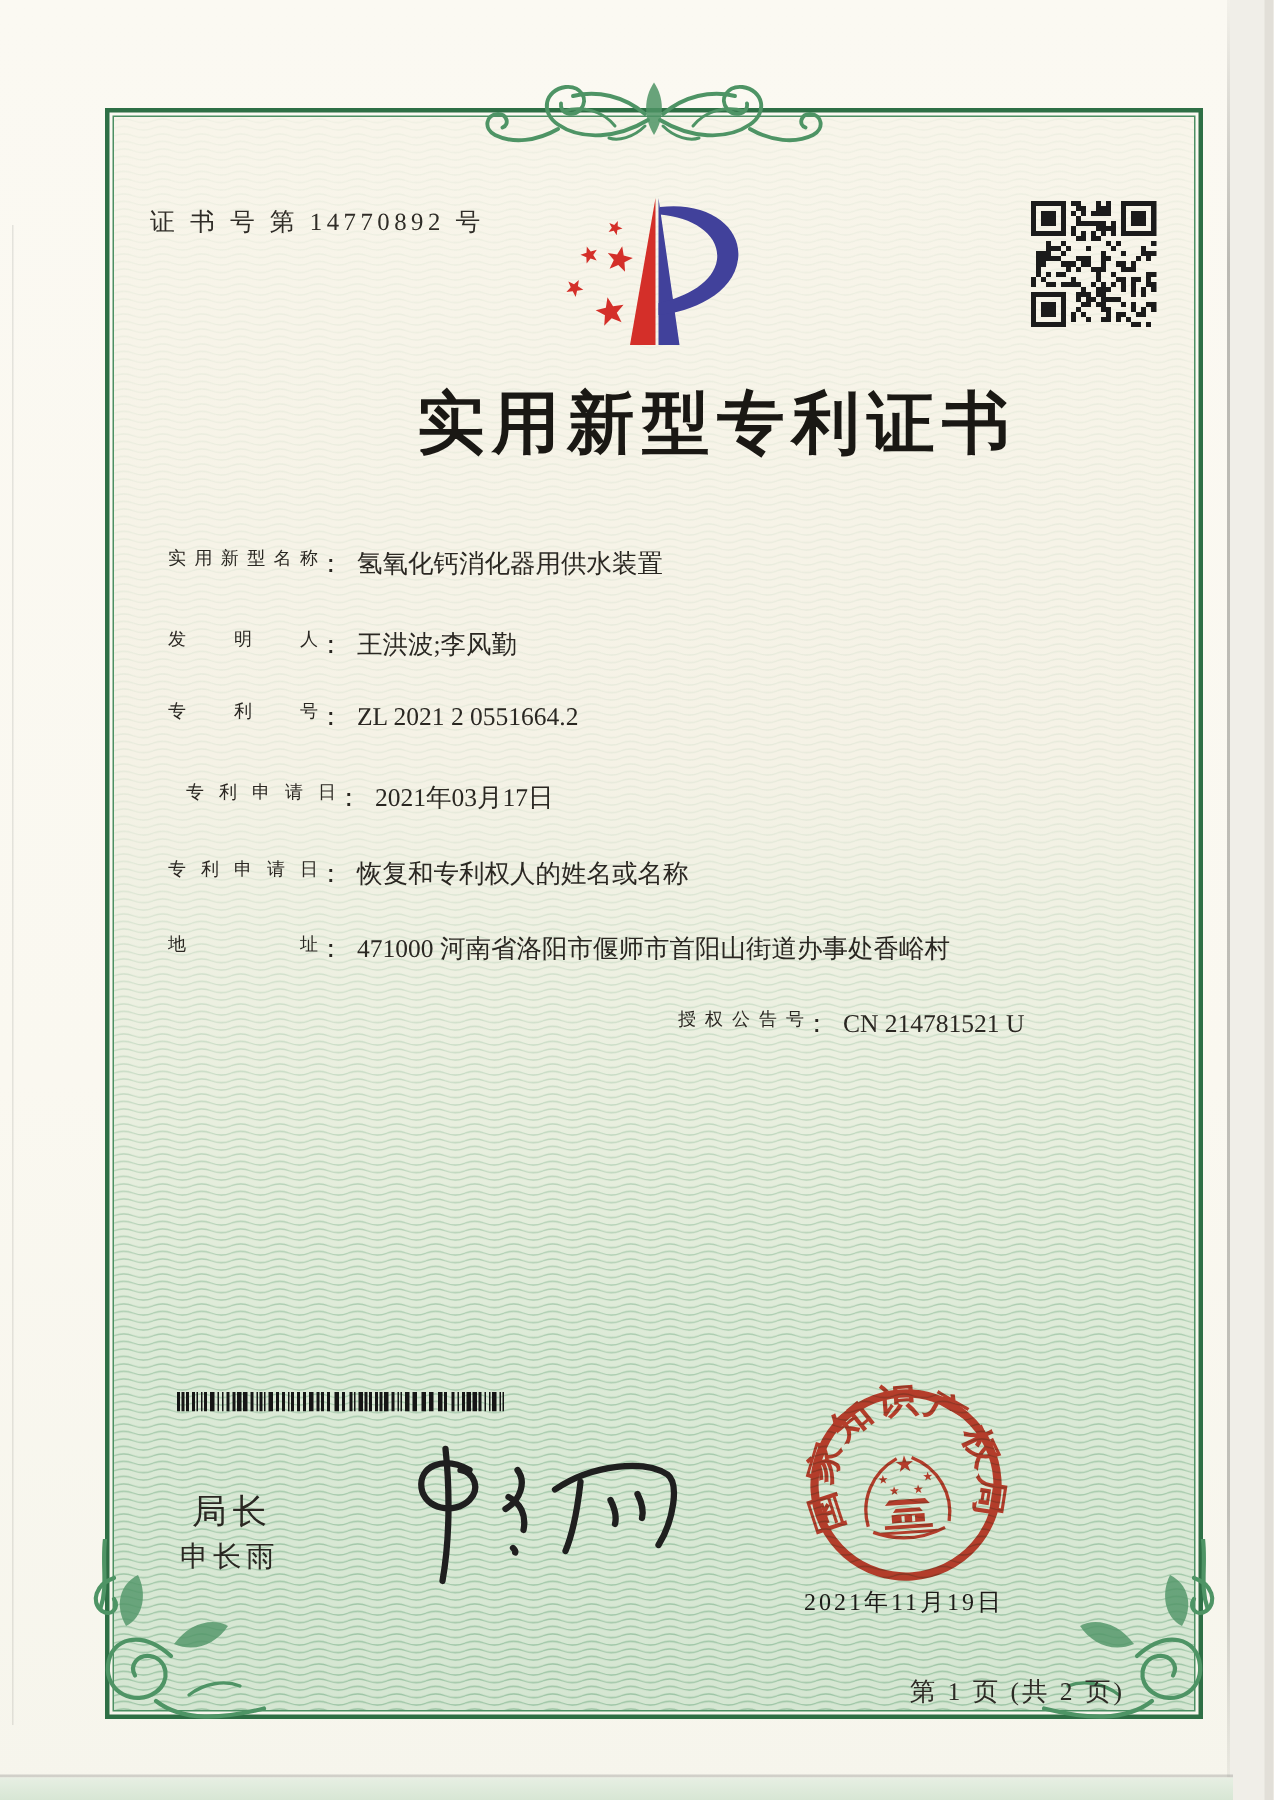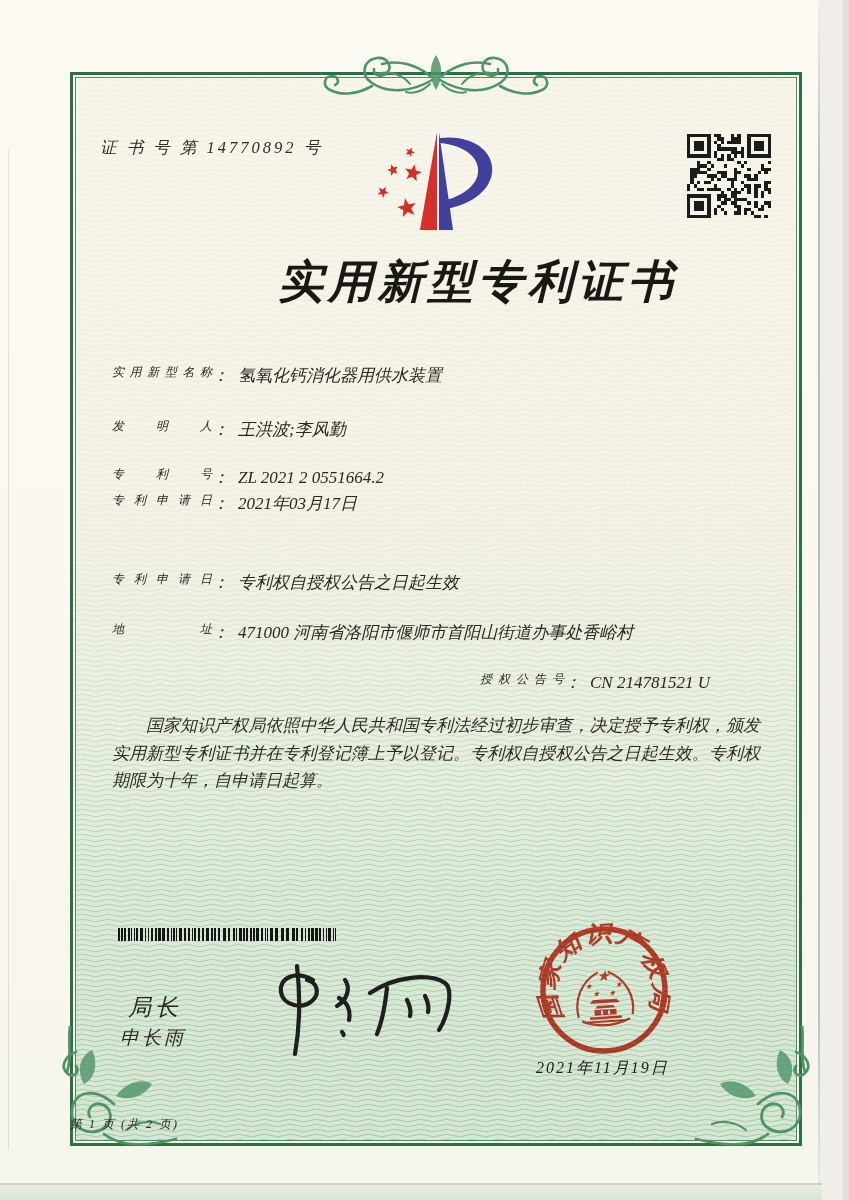--- a/index.html
+++ b/index.html
@@ -5,7 +5,7 @@
   html,body{margin:0;padding:0;background:#e8e6e0;}
   .stage{position:relative;width:849px;height:1200px;overflow:hidden;
          font-family:"Liberation Serif","DejaVu Serif",serif;color:#2a2722;
-         background:linear-gradient(180deg,#fbf9f2 0%,#faf8f0 60%,#f6f5ec 100%);font-style:italic;}
+         background:linear-gradient(180deg,#fbf9f2 0%,#faf8f0 60%,#f6f5ec 100%);}
   
   .edge-right-line{position:absolute;left:818px;top:0;width:2px;height:1185px;
       background:linear-gradient(180deg,rgba(90,90,85,.05),rgba(90,90,85,.4) 15%,rgba(90,90,85,.35) 85%,rgba(90,90,85,.08));}

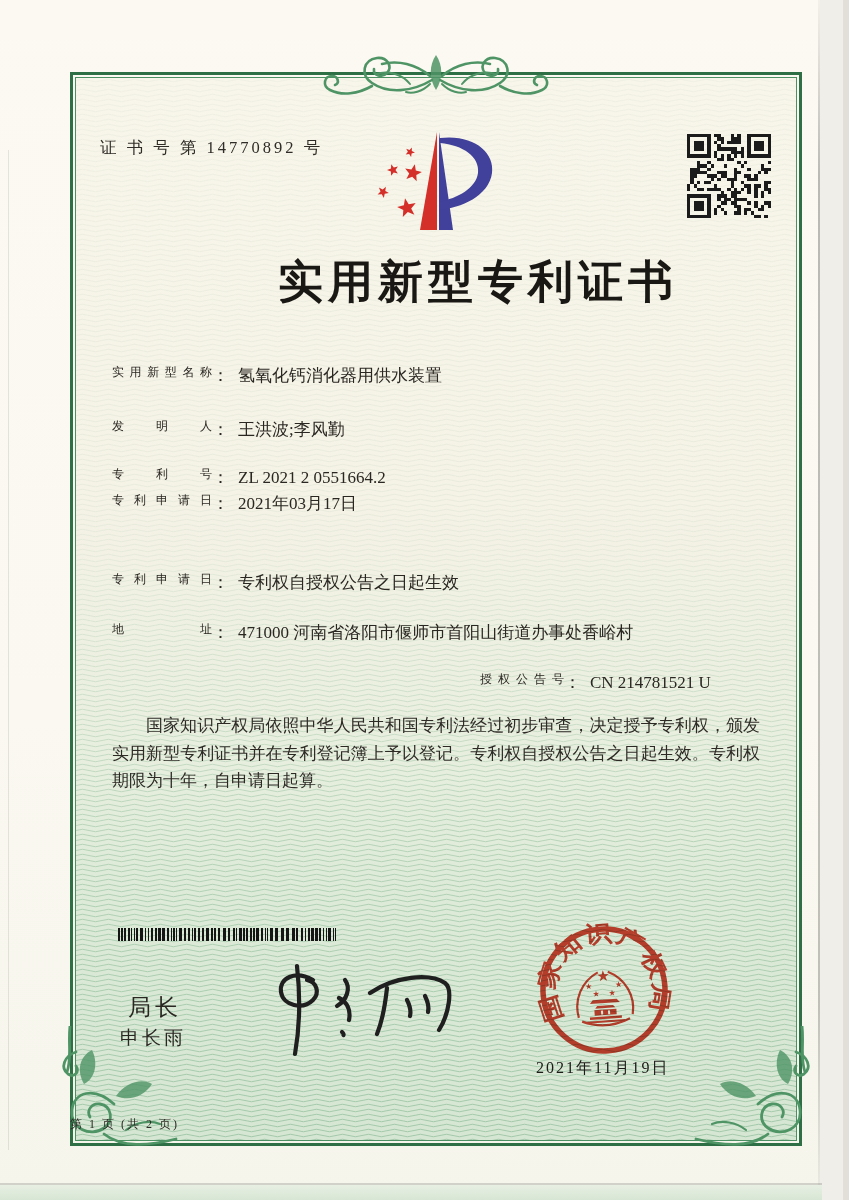--- a/index.html
+++ b/index.html
@@ -404,7 +404,7 @@
   <div class="frow" style="top:466px;">
     <span class="flabel">专利号</span><span class="fcolon">：</span><span>ZL 2021 2 0551664.2</span>
   </div>
-  <div class="frow" style="top:492px;">
+  <div class="frow" style="top:520px;margin-left:12px;">
     <span class="flabel">专利申请日</span><span class="fcolon">：</span><span>2021年03月17日</span>
   </div>
   <div class="frow" style="top:571px;">

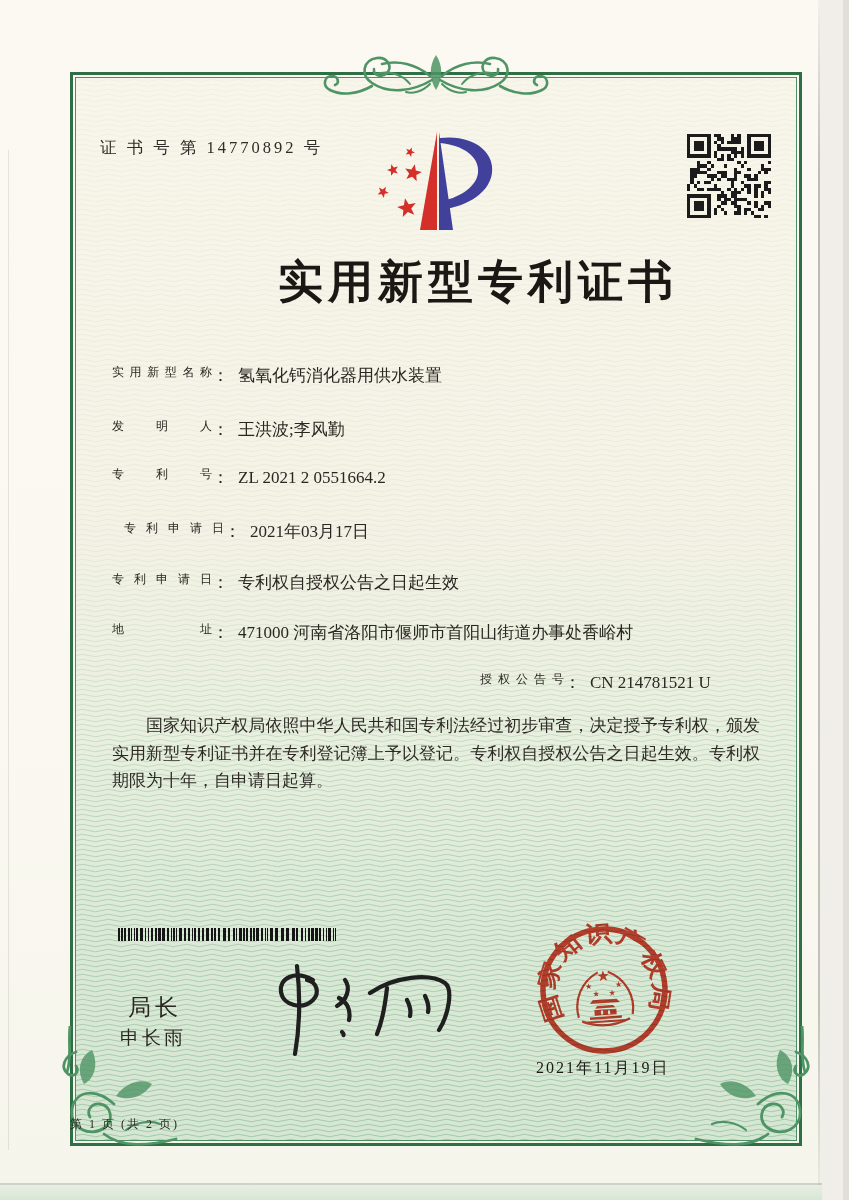--- a/index.html
+++ b/index.html
@@ -408,7 +408,7 @@
     <span class="flabel">专利申请日</span><span class="fcolon">：</span><span>2021年03月17日</span>
   </div>
   <div class="frow" style="top:571px;">
-    <span class="flabel">专利申请日</span><span class="fcolon">：</span><span>专利权自授权公告之日起生效</span>
+    <span class="flabel">专利申请日</span><span class="fcolon">：</span><span>恢复和专利权人的姓名或名称</span>
   </div>
   <div class="frow" style="top:621px;">
     <span class="flabel">地址</span><span class="fcolon">：</span><span>471000 河南省洛阳市偃师市首阳山街道办事处香峪村</span>

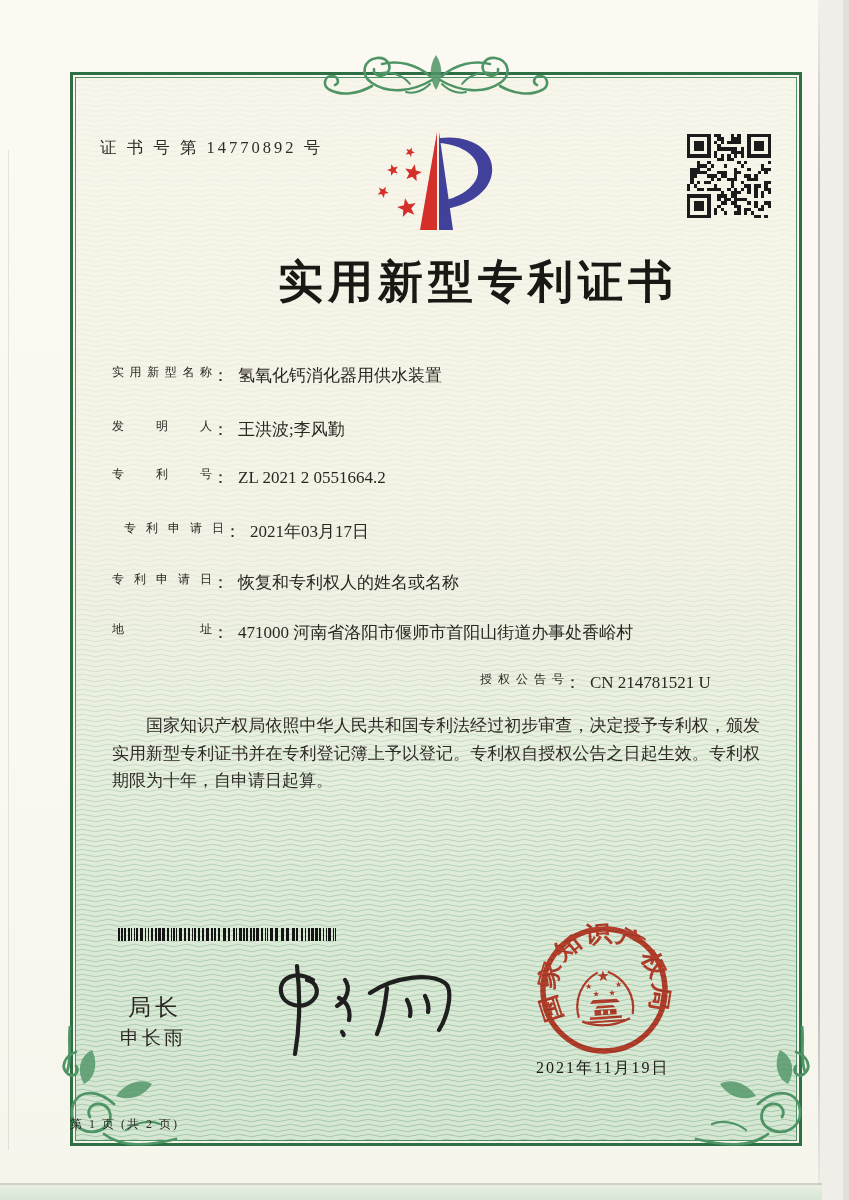--- a/index.html
+++ b/index.html
@@ -37,7 +37,7 @@
   .frow{position:absolute;left:112px;font-size:17px;white-space:nowrap;color:#2a2722;}
   .flabel{display:inline-block;width:100px;font-size:12px;text-align:justify;text-align-last:justify;vertical-align:top;}
   .fcolon{margin-right:9px;}
-  .grant{position:absolute;left:452px;top:671px;font-size:17px;white-space:nowrap;margin-left:28px;}
+  .grant{position:absolute;left:452px;top:671px;font-size:17px;white-space:nowrap;}
   .grant .flabel{width:84px;}
   .paras{position:absolute;left:112px;top:712px;width:648px;font-size:17px;line-height:27.5px;text-align:justify;color:#2d2a25;}
   .paras p{margin:0;text-indent:34px;}

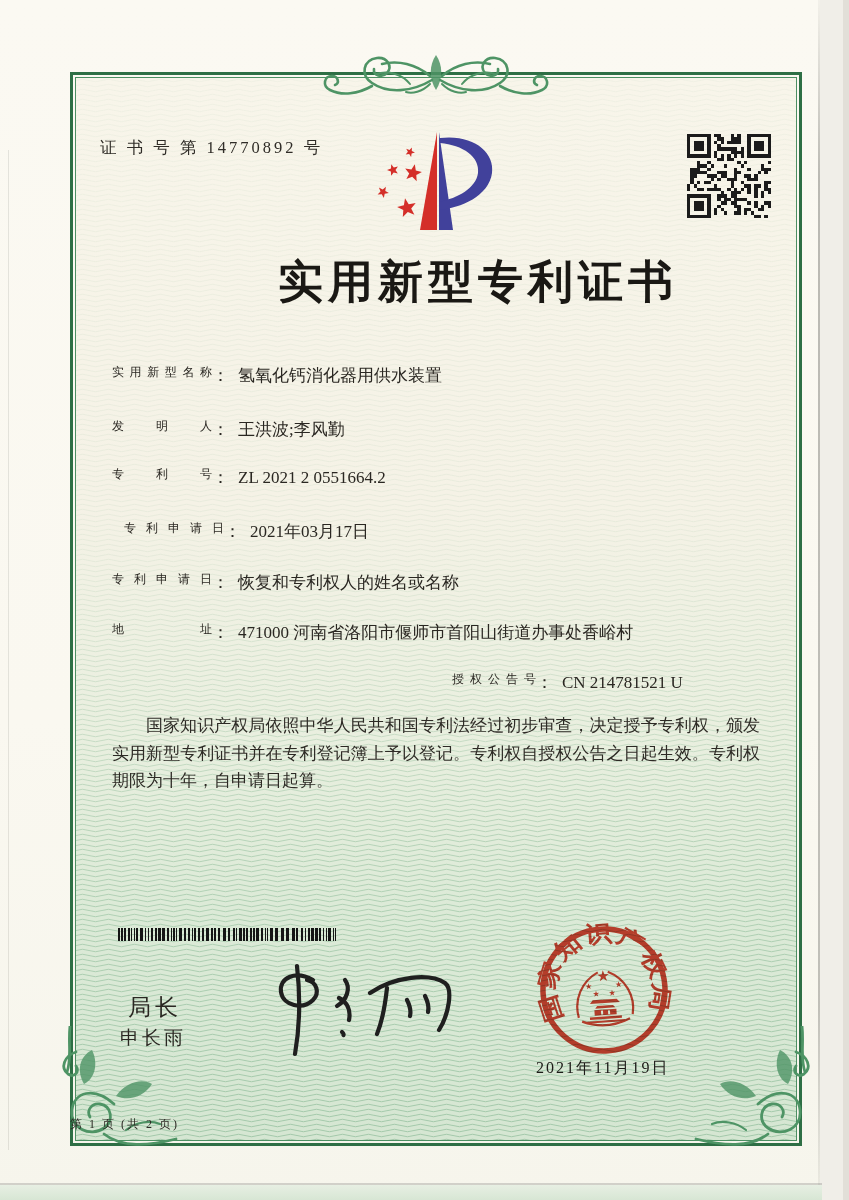--- a/index.html
+++ b/index.html
@@ -418,7 +418,6 @@
   </div>
 
   <div class="paras">
-    <p>国家知识产权局依照中华人民共和国专利法经过初步审查，决定授予专利权，颁发实用新型专利证书并在专利登记簿上予以登记。专利权自授权公告之日起生效。专利权期限为十年，自申请日起算。</p>
   </div>
 
   <svg class="barcode" id="barcode" viewBox="0 0 220 13" preserveAspectRatio="none">

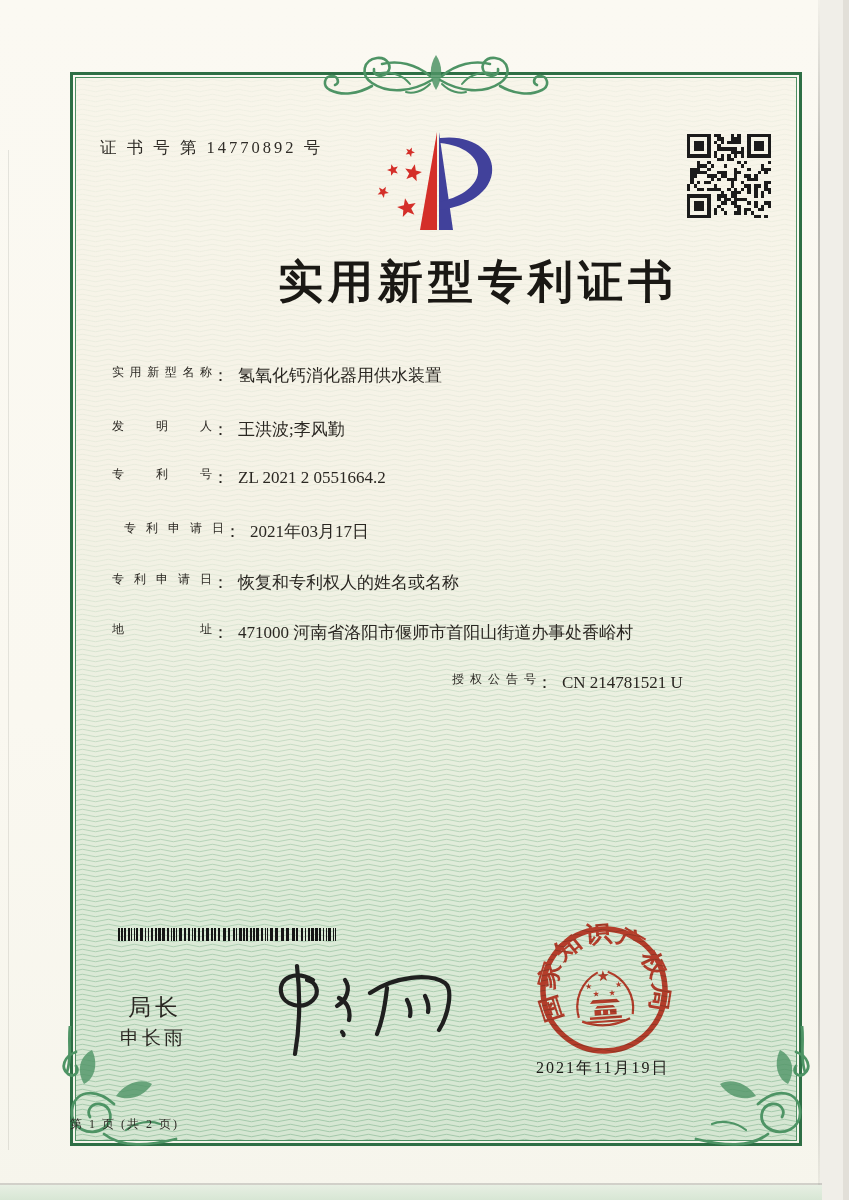--- a/index.html
+++ b/index.html
@@ -47,7 +47,7 @@
   .signature{position:absolute;left:245px;top:958px;width:210px;height:105px;}
   .seal-date{position:absolute;left:536px;top:1058px;font-size:16px;letter-spacing:2px;color:#1d1b18;}
   .seal{position:absolute;left:534px;top:920px;width:140px;height:140px;mix-blend-mode:multiply;opacity:.96;}
-  .page-indicator{position:absolute;left:70px;top:1116px;width:680px;text-align:left;font-size:12px;letter-spacing:2px;color:#2d2a25;}
+  .page-indicator{position:absolute;left:70px;top:1116px;width:680px;text-align:right;font-size:17px;letter-spacing:2px;color:#2d2a25;}
   .back-note{position:absolute;left:0;top:1164px;width:812px;text-align:center;font-size:16.5px;letter-spacing:3px;color:#2d2a25;}
 </style>
 </head>

